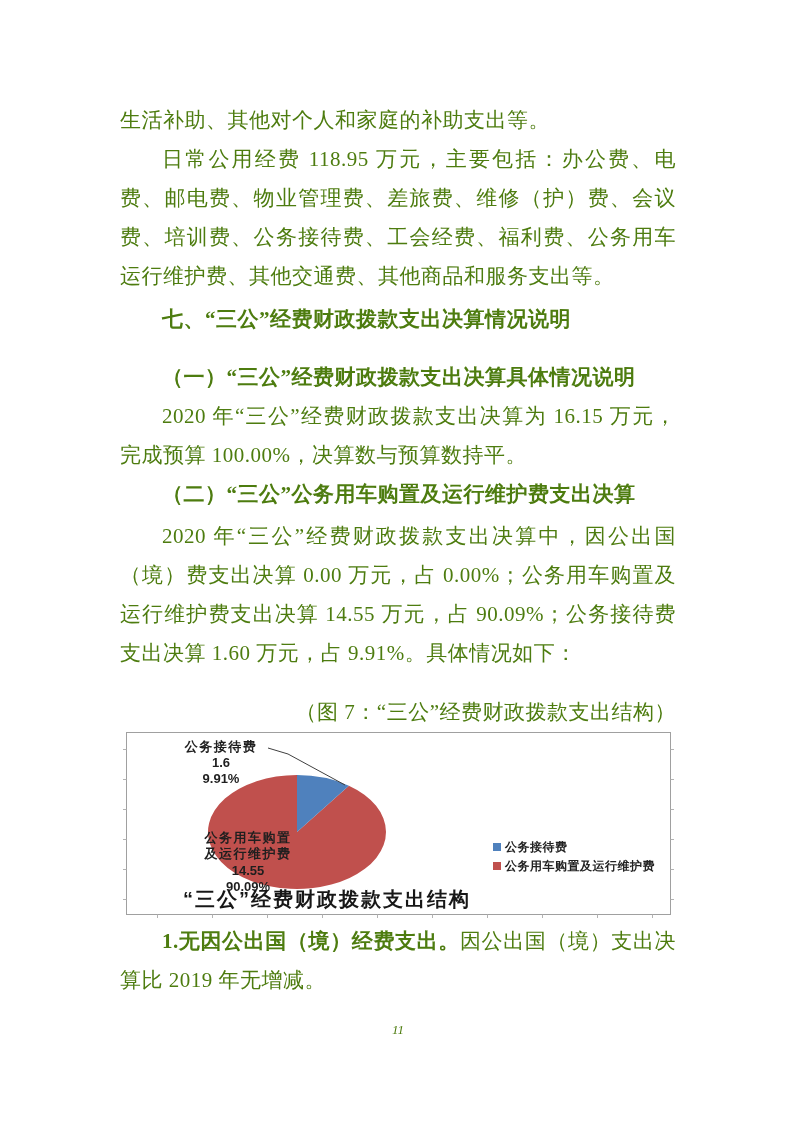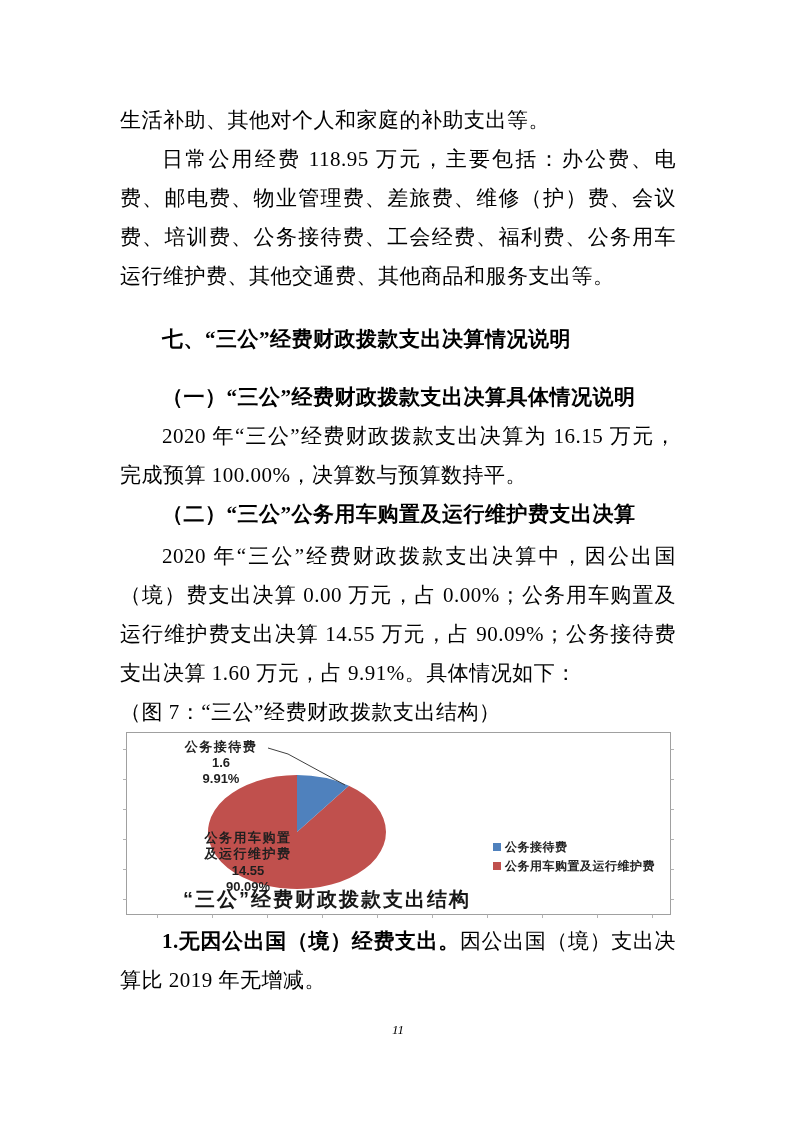--- a/index.html
+++ b/index.html
@@ -5,7 +5,7 @@
   html,body { margin:0; padding:0; background:#ffffff; }
   .page {
     position:relative; width:793px; height:1122px; background:#ffffff;
-    font-family:"Liberation Serif","DejaVu Serif",serif; color:#000000;
+    font-family:"Liberation Serif","DejaVu Serif",serif; color:#4d7c0f;
     overflow:hidden;
     border-radius:8px;
   }

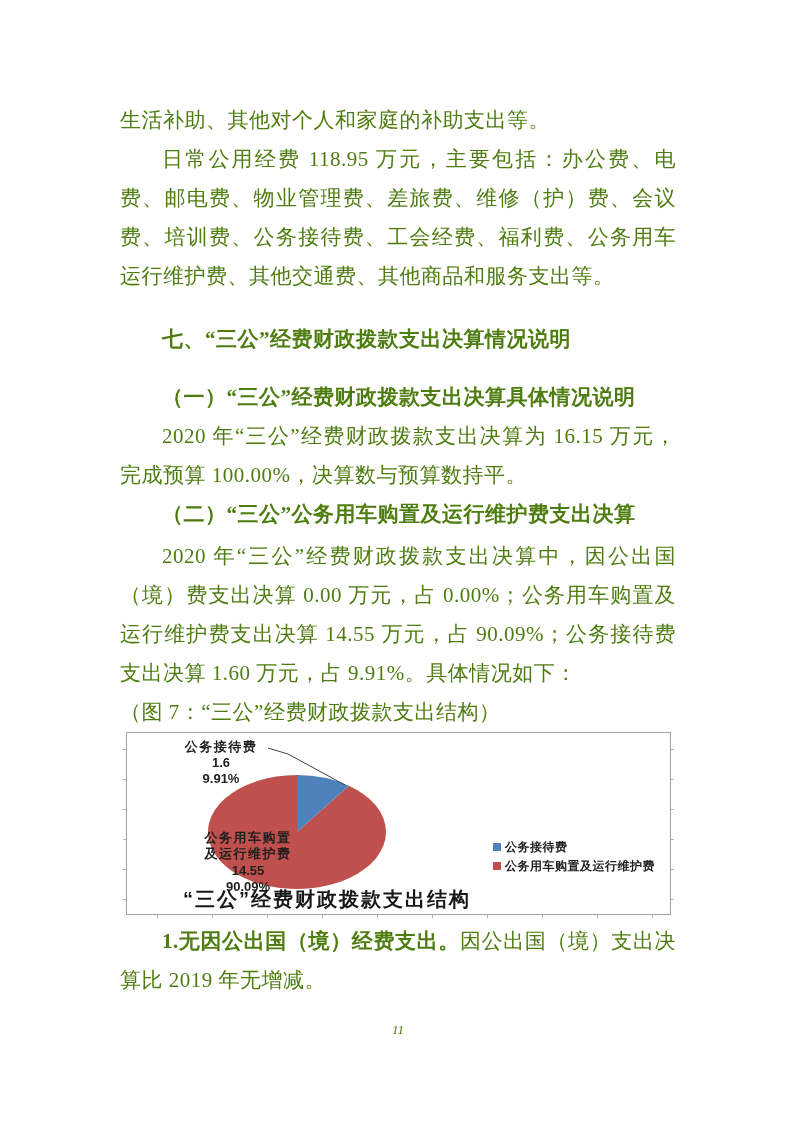--- a/index.html
+++ b/index.html
@@ -17,7 +17,7 @@
   }
   .indent { text-indent:2em; }
   .bold { font-weight:bold; }
-  .mt-h1 { margin-top:24px; }
+  .mt-h1 { margin-top:4px; }
   .mt-h2 { margin-top:19px; }
   .mt-p3 { }
   .mt-p4 { margin-top:3px; }

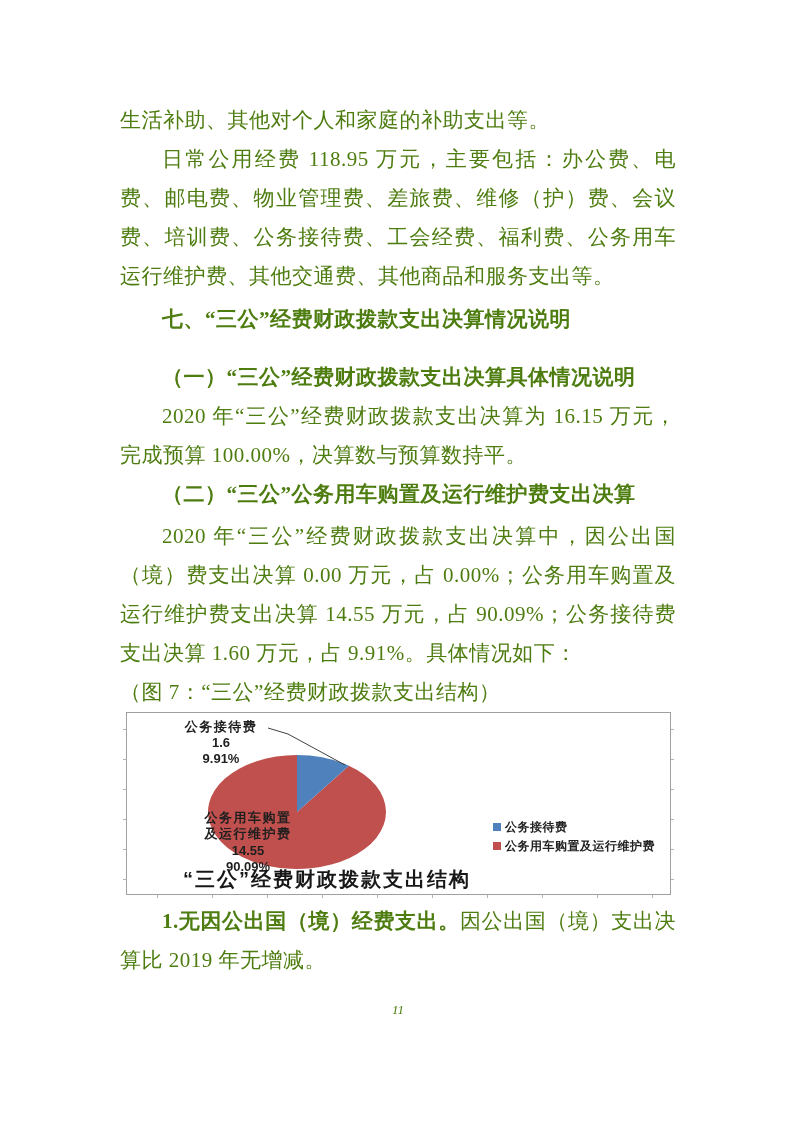--- a/index.html
+++ b/index.html
@@ -21,7 +21,7 @@
   .mt-h2 { margin-top:19px; }
   .mt-p3 { }
   .mt-p4 { margin-top:3px; }
-  .caption { text-align:left; text-indent:0; }
+  .caption { text-align:right; text-indent:0;margin-top:20px; }
   .chart-box {
     position:relative; margin:0 0 0 6px; width:659px; height:183px;
   }

